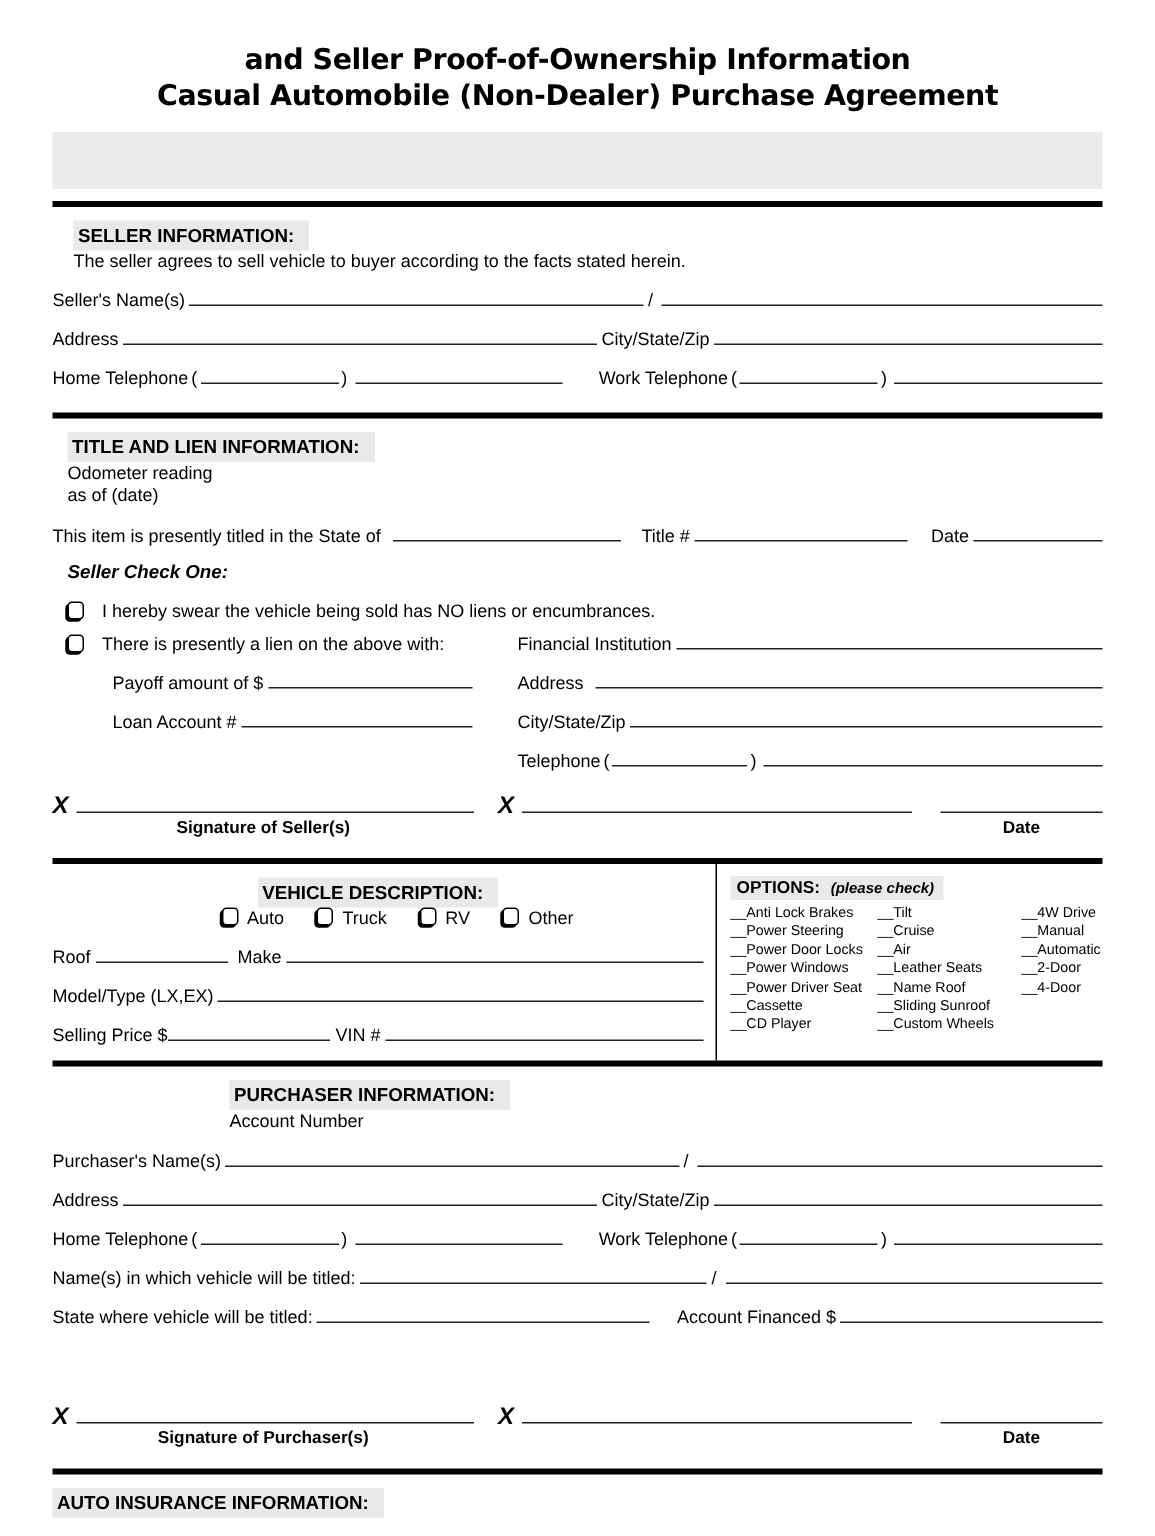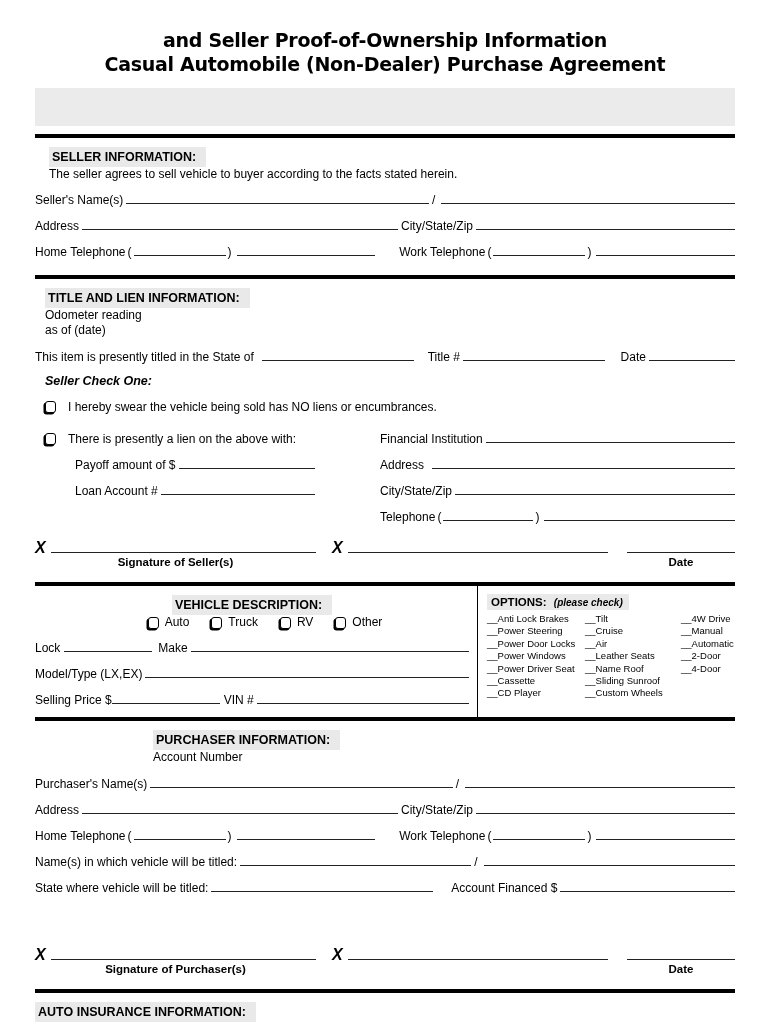--- a/index.html
+++ b/index.html
@@ -27,7 +27,7 @@
   .check-one { font-weight:bold; font-style:italic; font-size:12.5px; margin:10px 0 0 10px; }
   .cbrow { display:flex; align-items:center; gap:12px; margin:12px 0 0 10px; font-size:12px; }
 
-  .lien-wrap { display:flex; margin-top:18px;gap:35px; }
+  .lien-wrap { display:flex; margin-top:8px; }
   .lien-left { width:310px; padding-right:30px; }
   .lien-right { flex:1; }
   .lien-left .row.indent { margin-left:40px; }

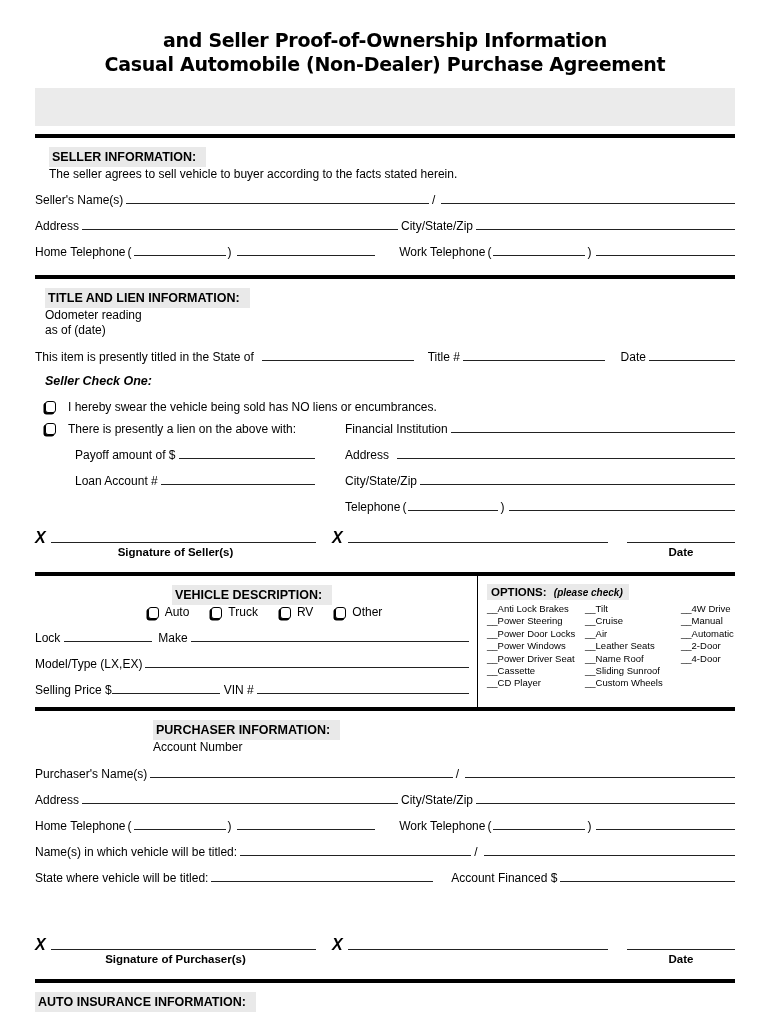--- a/index.html
+++ b/index.html
@@ -44,7 +44,7 @@
   .vd-left { width:443px; border-right:1px solid #000; padding-right:8px; padding-bottom:10px; }
   .vd-right { flex:1; padding-left:9px; }
   .vd-types { display:flex; align-items:center; margin-left:26px; gap:22px; font-size:12px; }
-  .vd-type { display:flex; align-items:flex-end; gap:6px; }
+  .vd-type { display:flex; align-items:flex-start; gap:6px; }
 
   .opt-head { display:flex; align-items:baseline; margin-top:8px;text-align:right; }
   .opt-head .hl { font-size:11.5px; padding:2px 6px 2px 4px; }

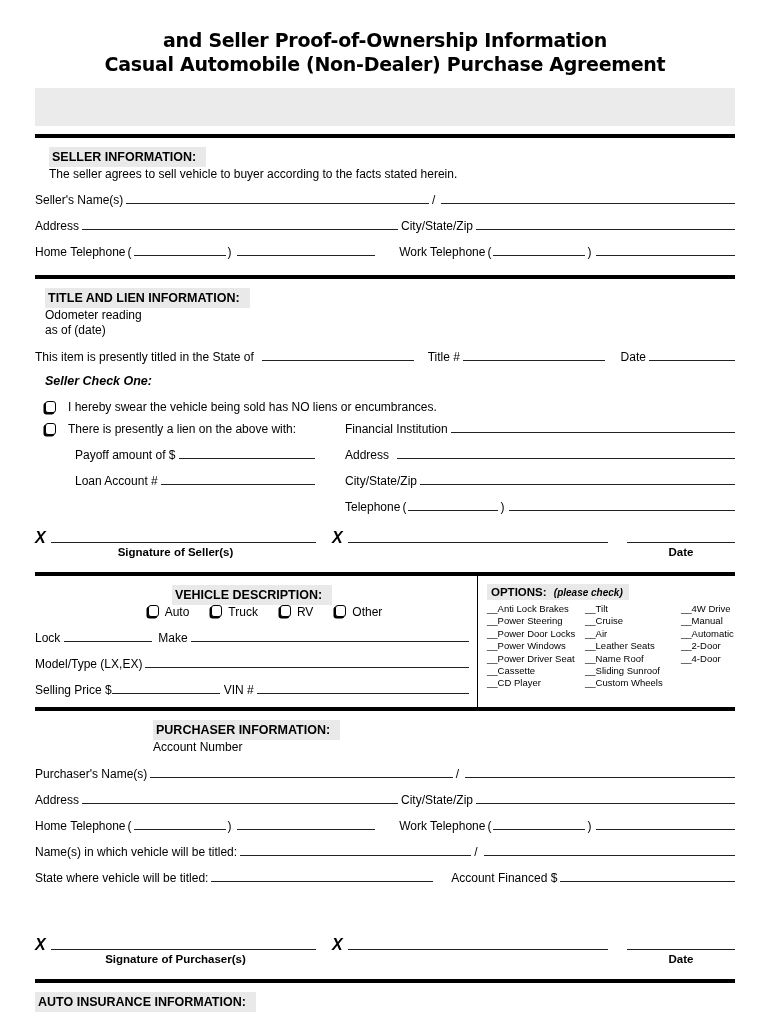--- a/index.html
+++ b/index.html
@@ -208,7 +208,7 @@
         </div>
       </div>
       <div class="row">
-        <span class="lbl">Lock</span>
+        <span class="lbl">Roof</span>
         <span class="blank" style="width:88px; margin-left:4px;"></span>
         <span class="lbl" style="margin-left:6px;">Make</span>
         <span class="fill"></span>

